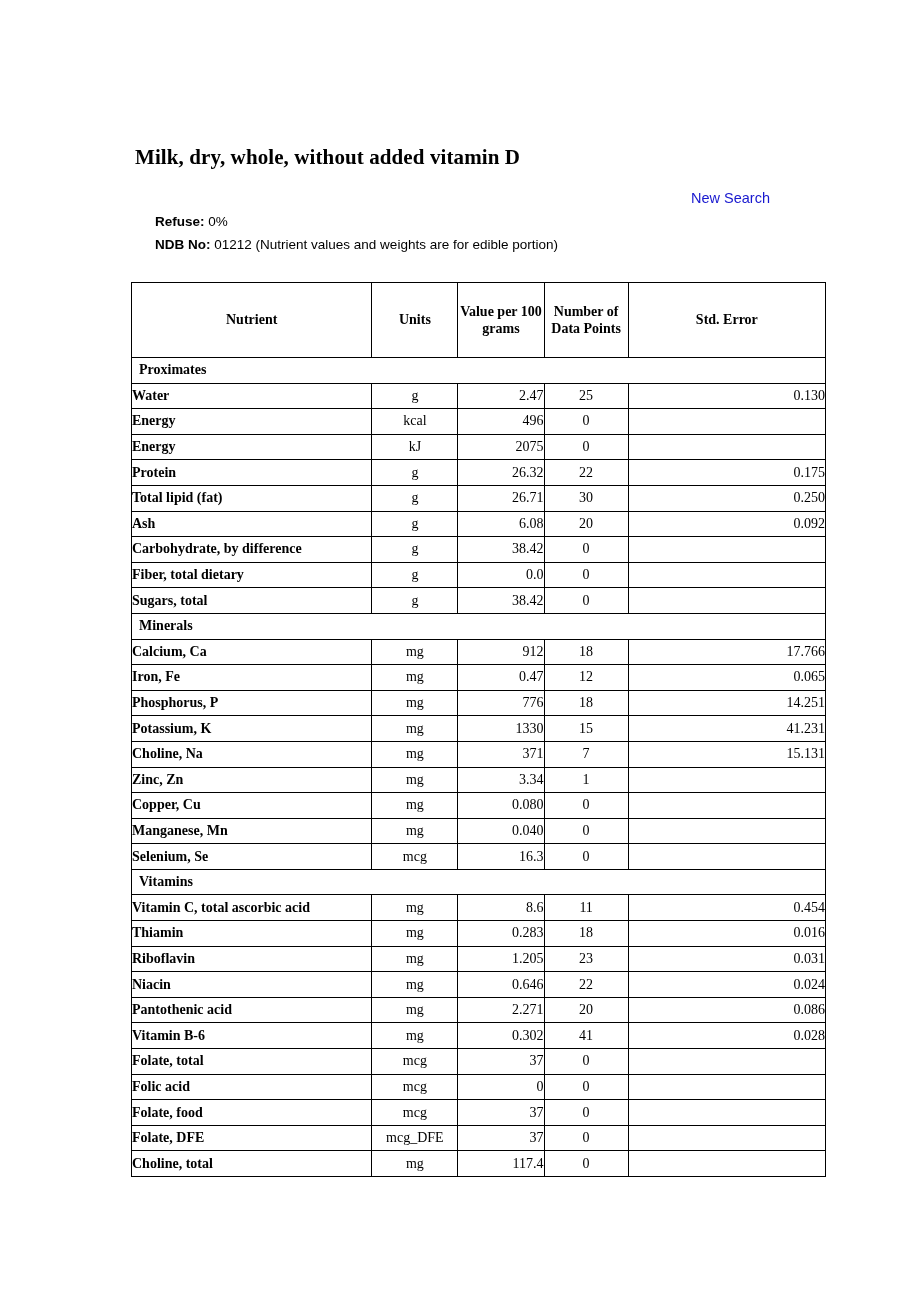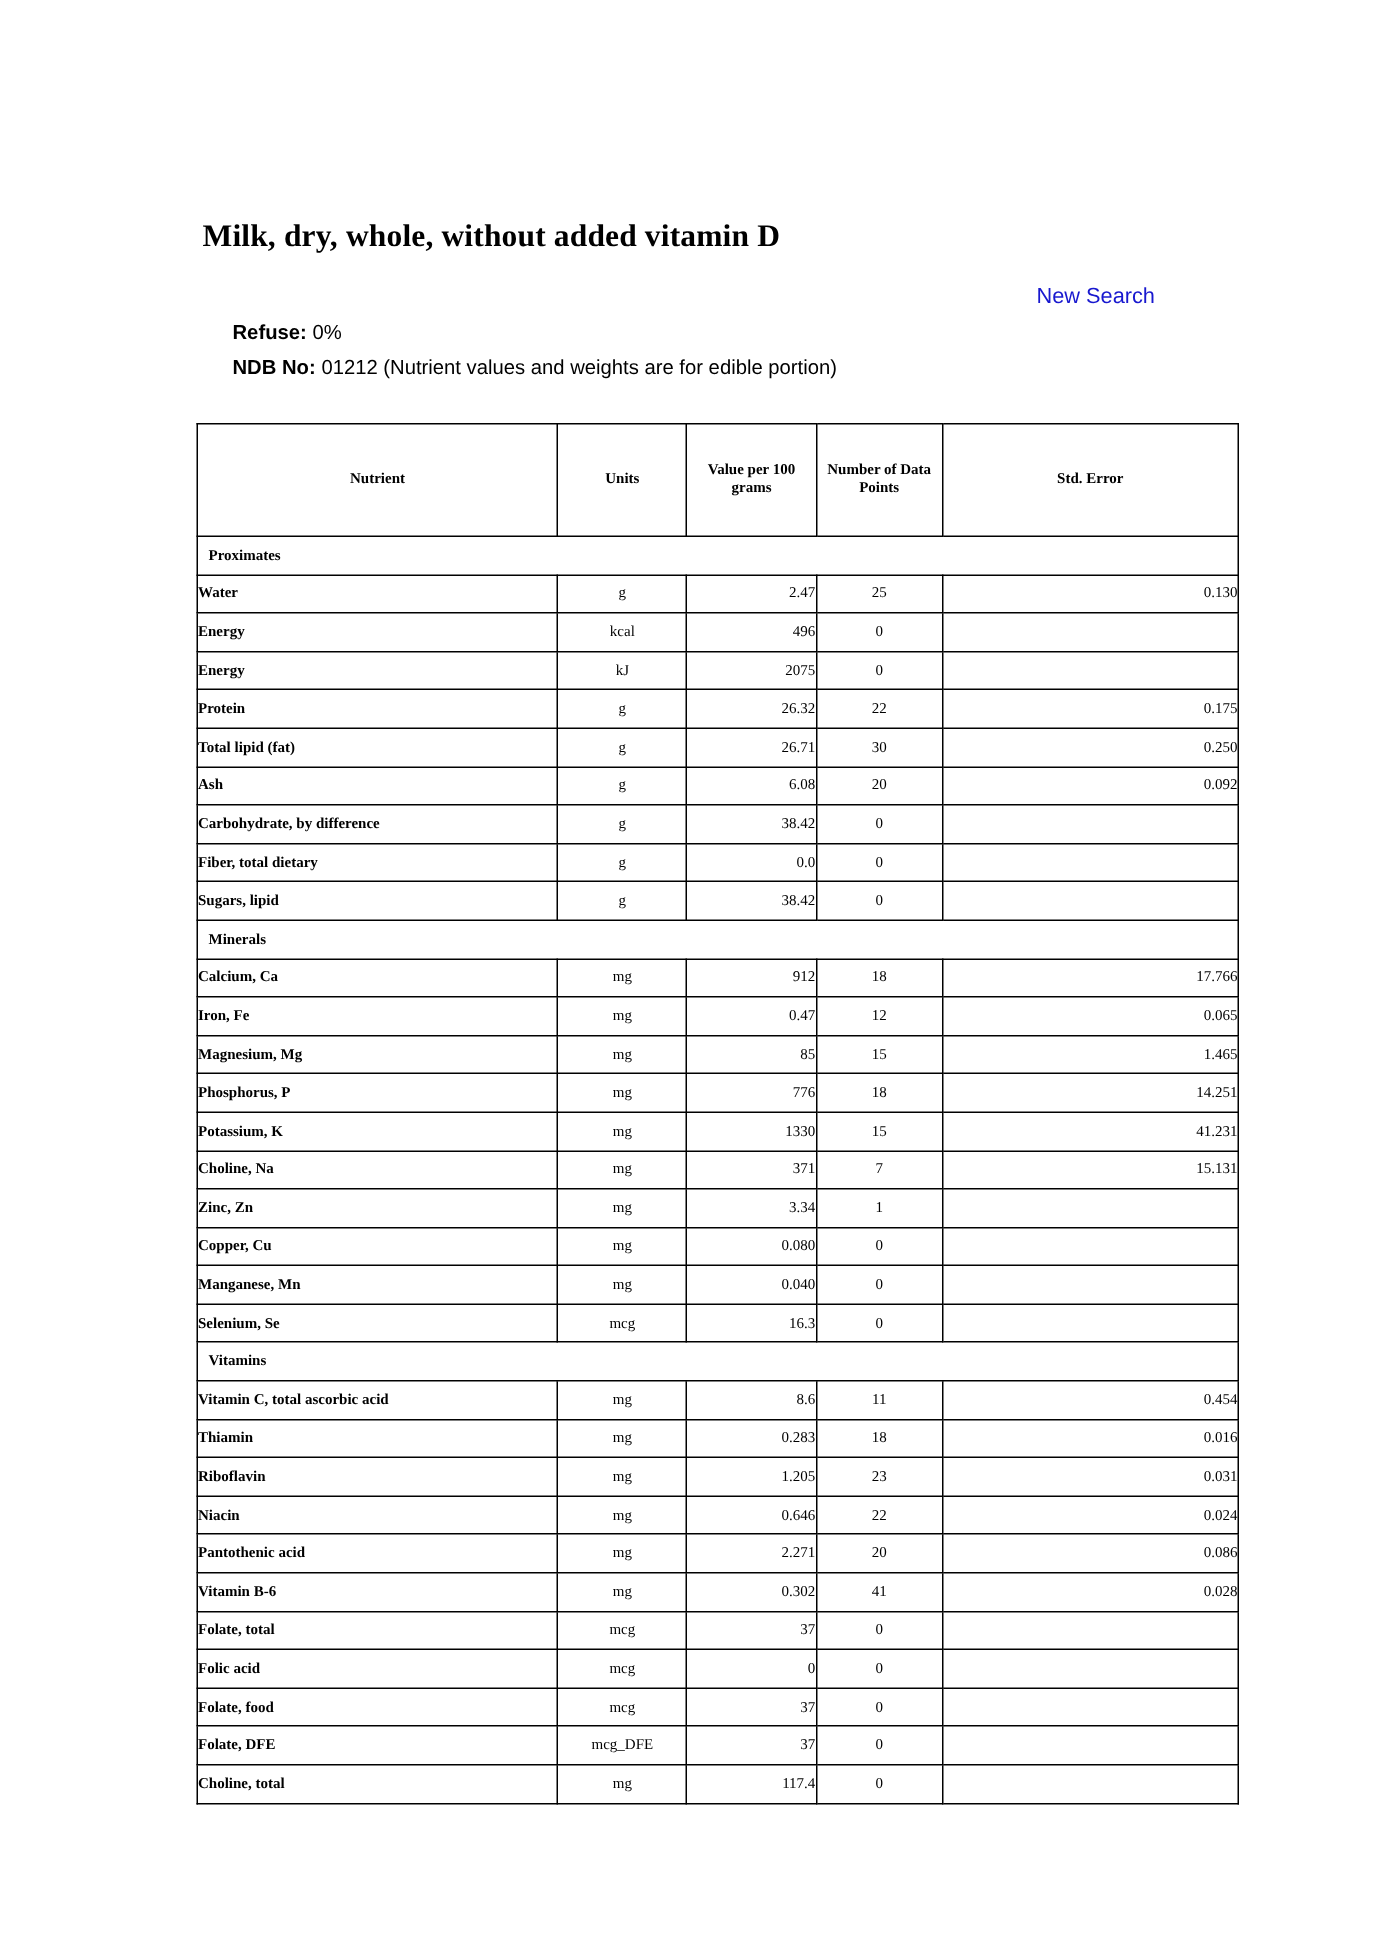--- a/index.html
+++ b/index.html
@@ -66,7 +66,7 @@
     top: 282px;
     width: 695px;
     border-collapse: collapse;
-    font-size: 10px;
+    font-size: 14px;
     table-layout: fixed;
   }
   table.nutrients td, table.nutrients th {

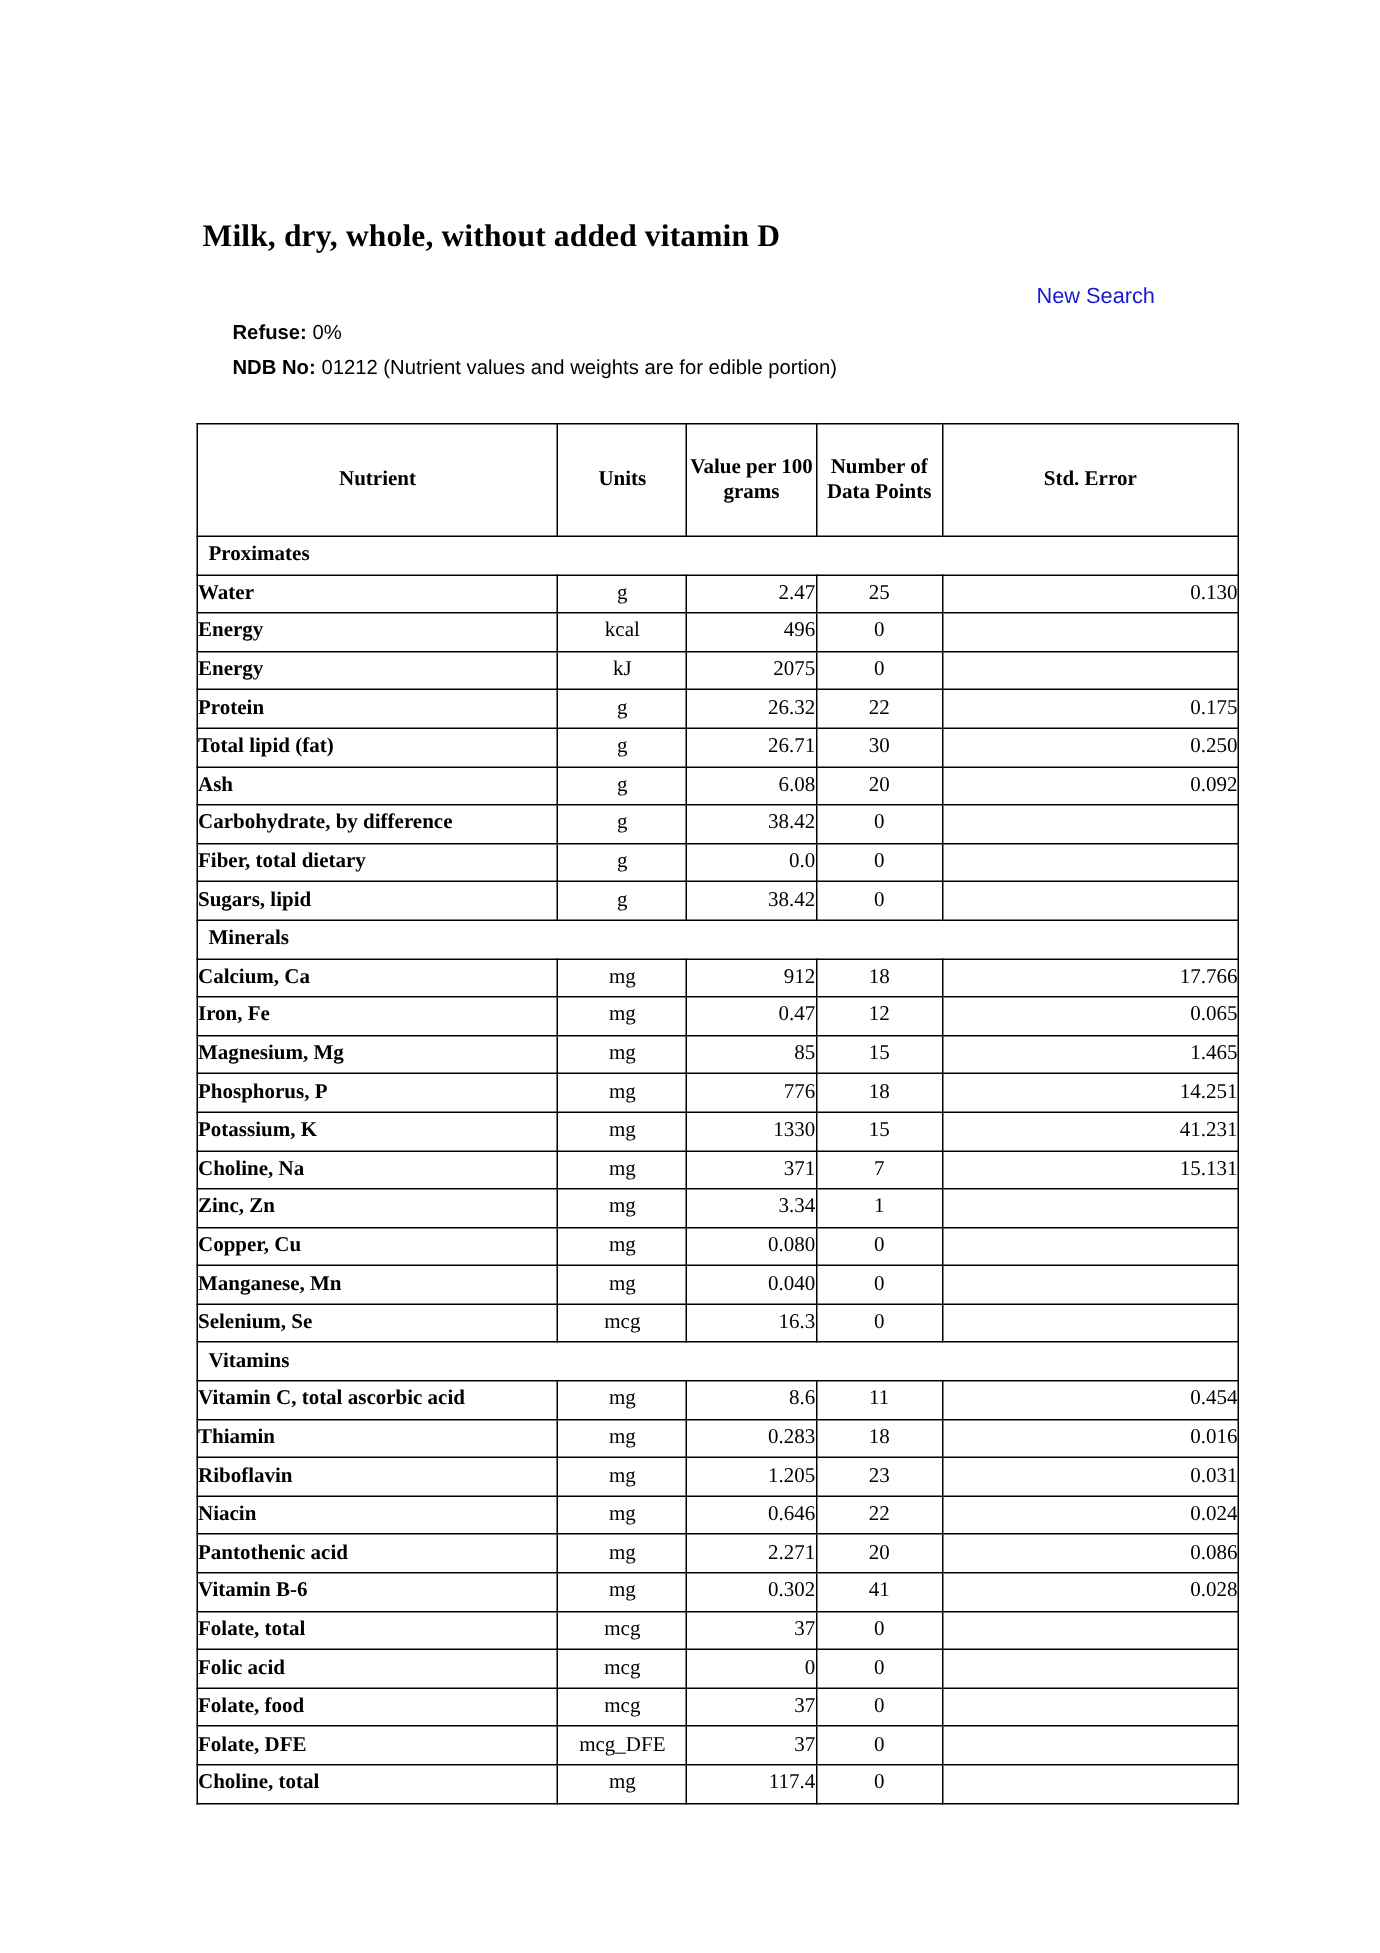--- a/index.html
+++ b/index.html
@@ -214,7 +214,7 @@
           <td class="c-error"></td>
         </tr>
         <tr>
-          <td class="c-nutrient">Sugars, lipid</td>
+          <td class="c-nutrient">Sugars, total</td>
           <td class="c-units">g</td>
           <td class="c-value">38.42</td>
           <td class="c-points">0</td>

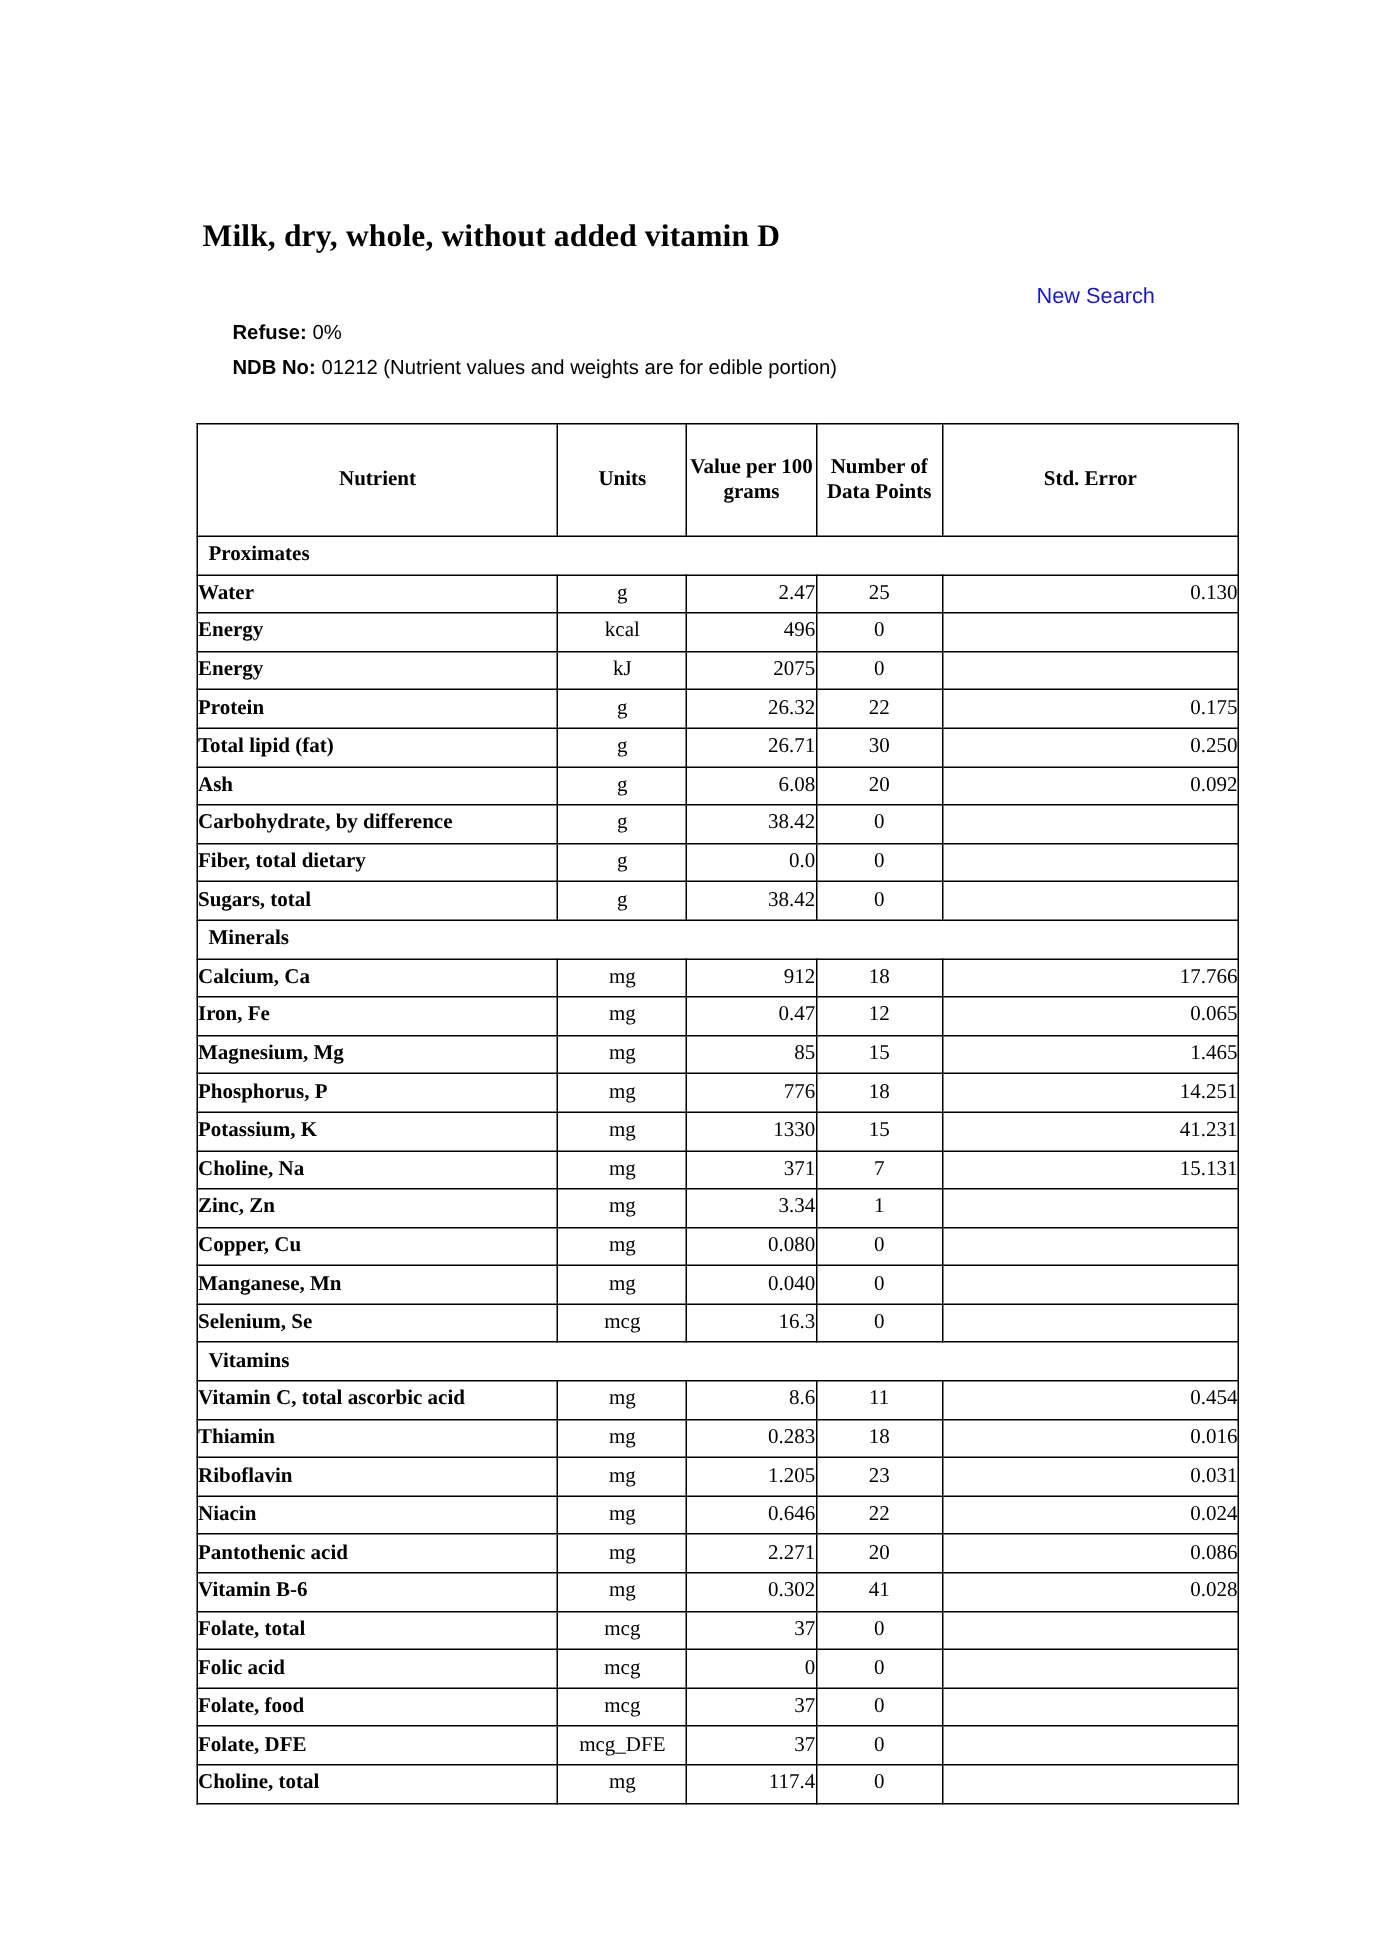--- a/index.html
+++ b/index.html
@@ -238,13 +238,6 @@
           <td class="c-error">0.065</td>
         </tr>
         <tr>
-          <td class="c-nutrient">Magnesium, Mg</td>
-          <td class="c-units">mg</td>
-          <td class="c-value">85</td>
-          <td class="c-points">15</td>
-          <td class="c-error">1.465</td>
-        </tr>
-        <tr>
           <td class="c-nutrient">Phosphorus, P</td>
           <td class="c-units">mg</td>
           <td class="c-value">776</td>

